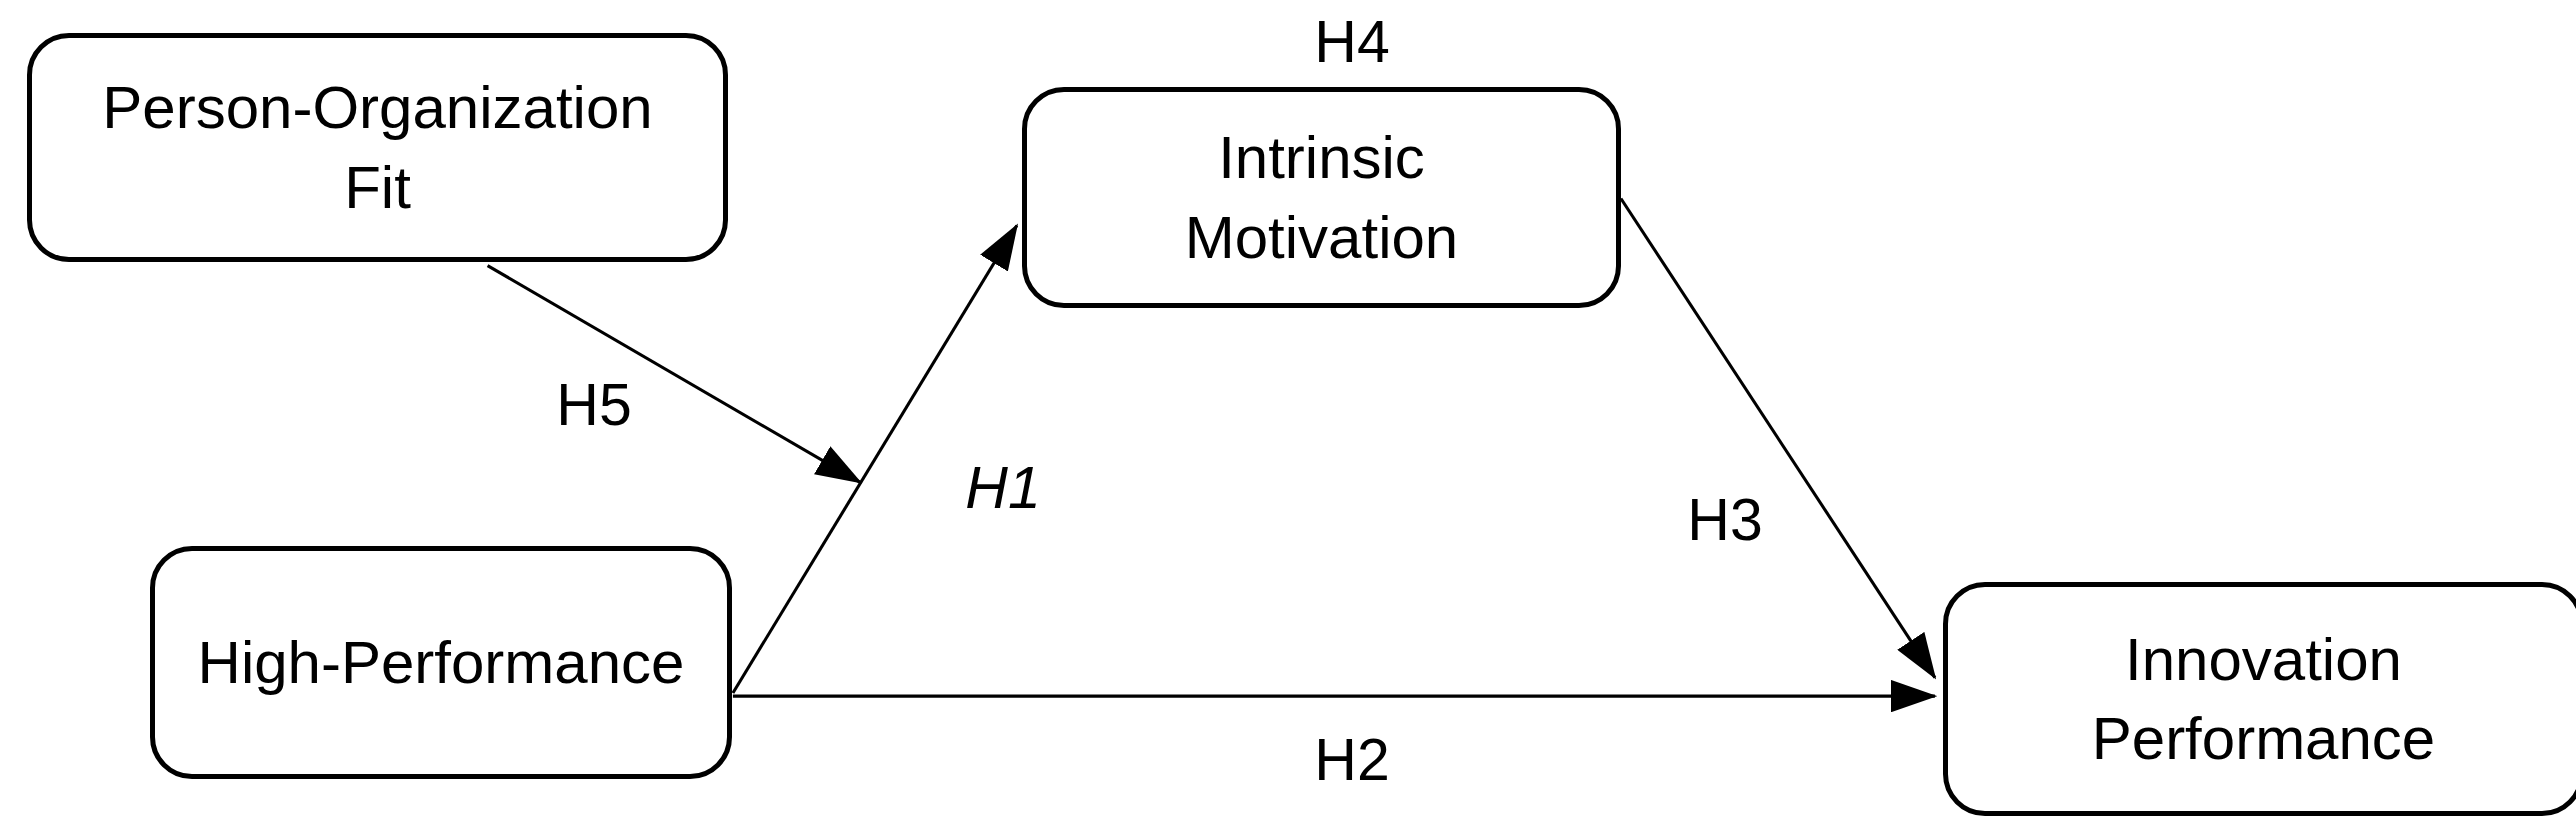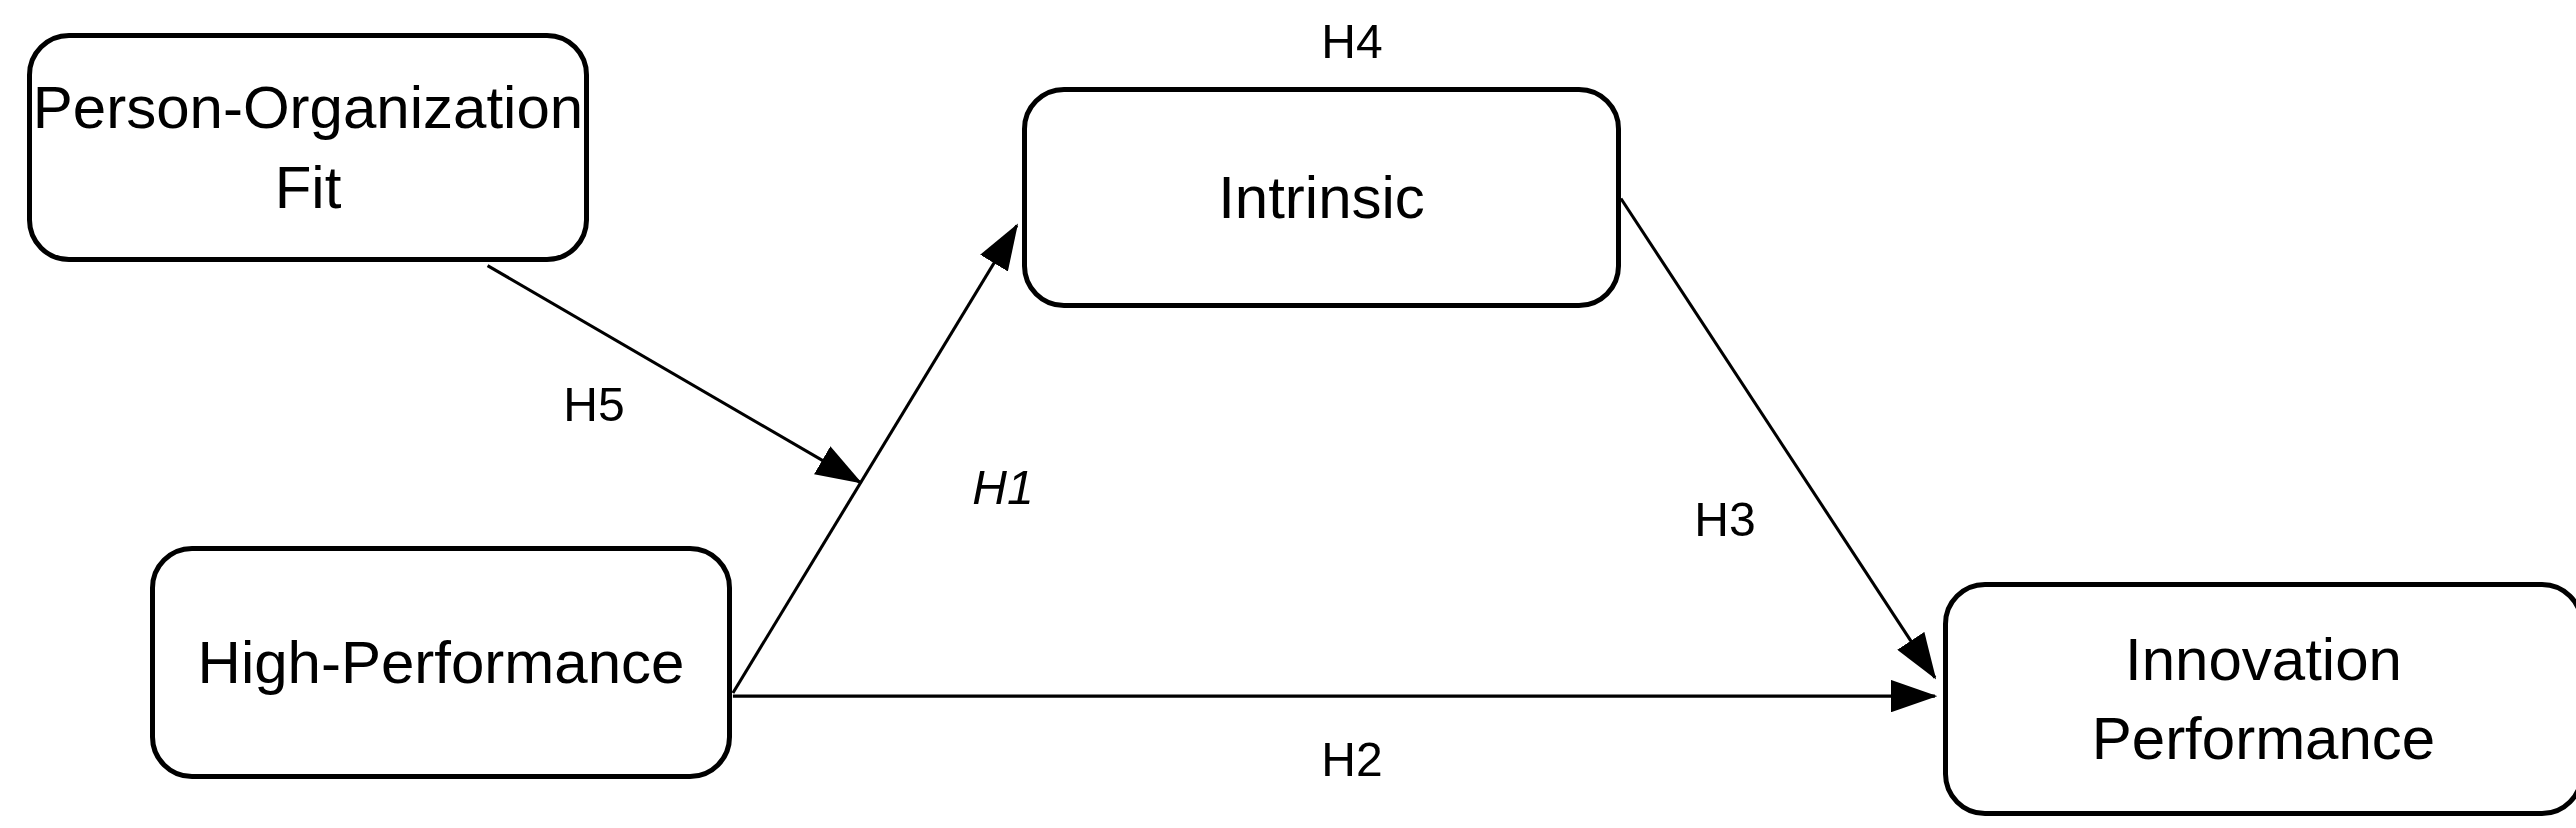--- a/index.html
+++ b/index.html
@@ -45,7 +45,7 @@
   .edge-label {
     position: absolute;
     transform: translate(-50%, -50%);
-    font-size: 48px;
+    font-size: 59px;
     line-height: 1;
     color: #000000;
     white-space: nowrap;

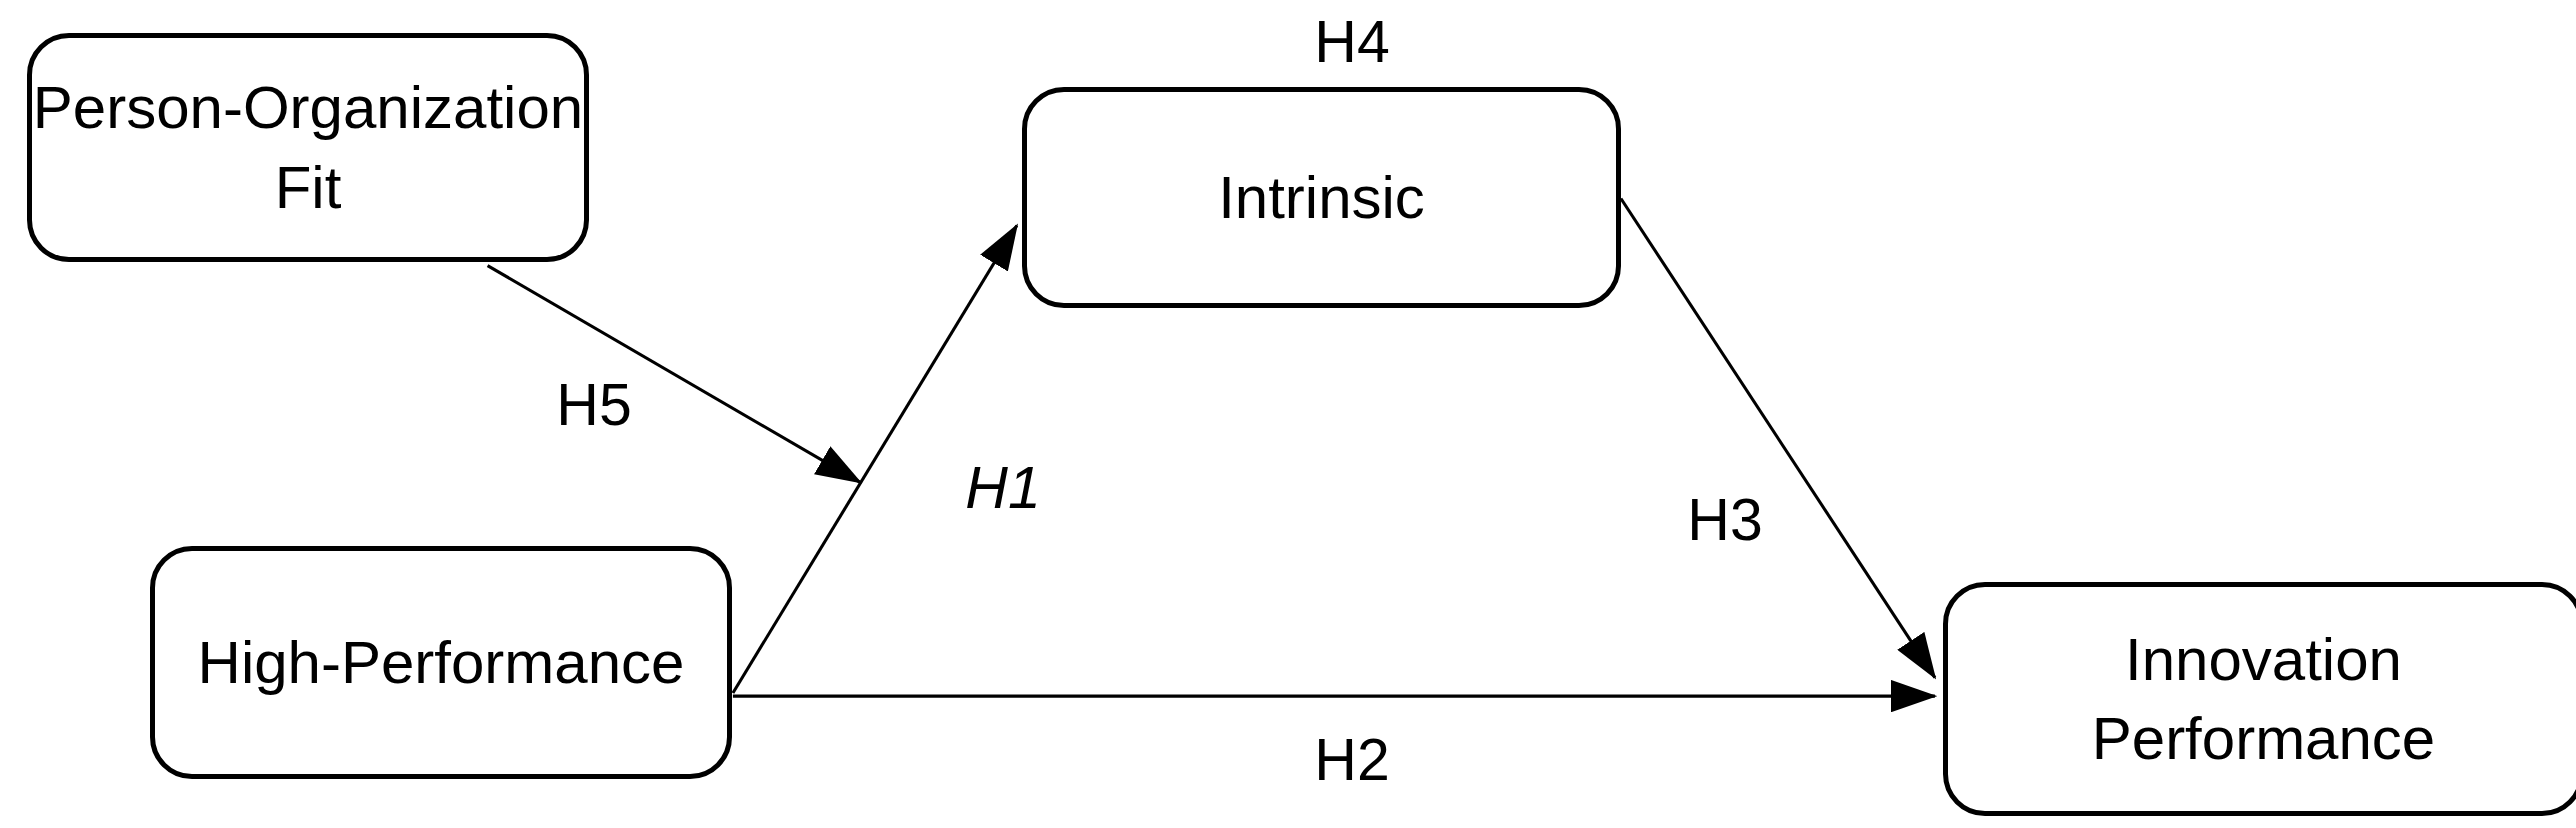--- a/index.html
+++ b/index.html
@@ -38,7 +38,7 @@
     line-height: 1.32;
     color: #000000;
   }
-  .node-po   { left: 27px;   top: 33px;  width: 562px; height: 229px; }
+  .node-po   { left: 27px;   top: 33px;  width: 701px; height: 229px; }
   .node-im   { left: 1022px; top: 87px; width: 599px; height: 221px; }
   .node-hpws { left: 150px;  top: 546px; width: 582px; height: 233px; }
   .node-ip   { left: 1943px; top: 582px; width: 641px; height: 234px; }

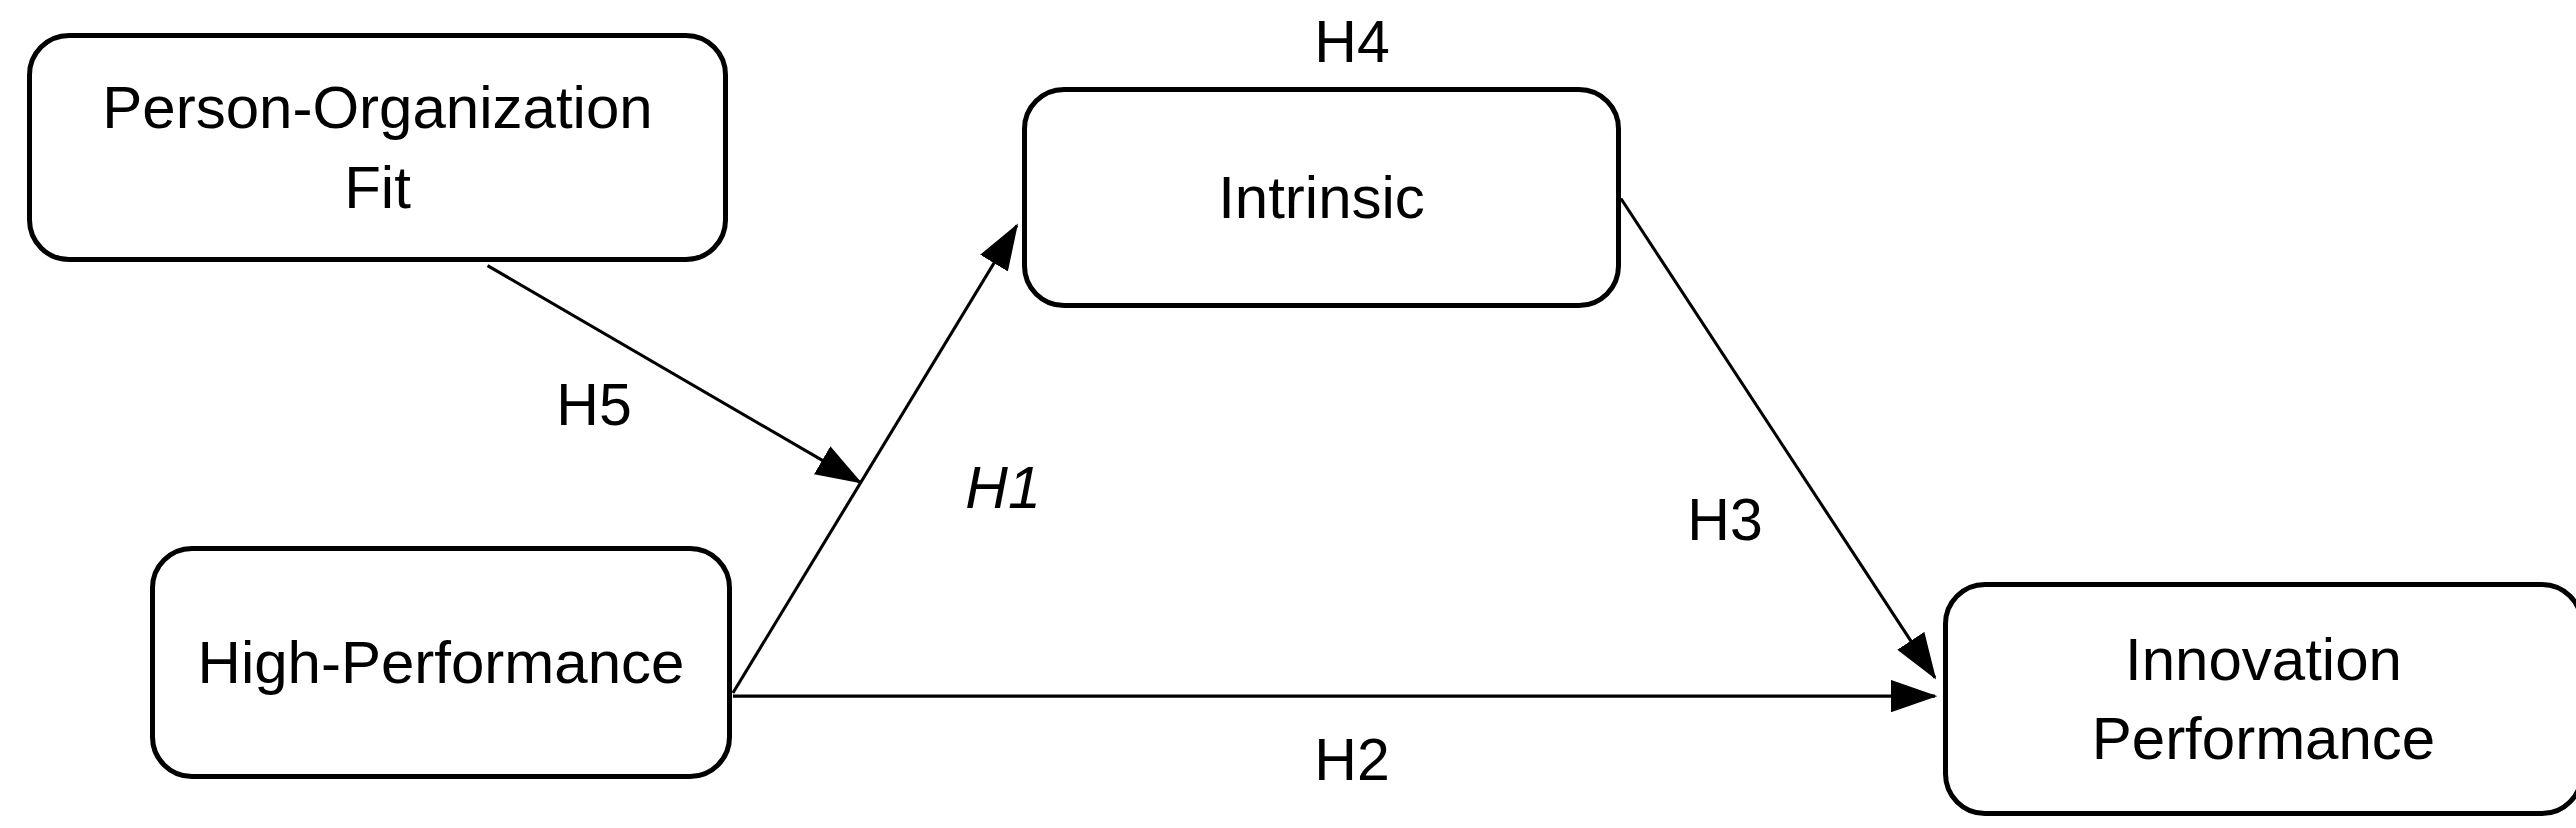--- a/index.html
+++ b/index.html
@@ -80,6 +80,7 @@
 
   <div class="node node-im">
     <div>Intrinsic</div>
+    <div>Motivation</div>
   </div>
 
   <div class="node node-hpws">

